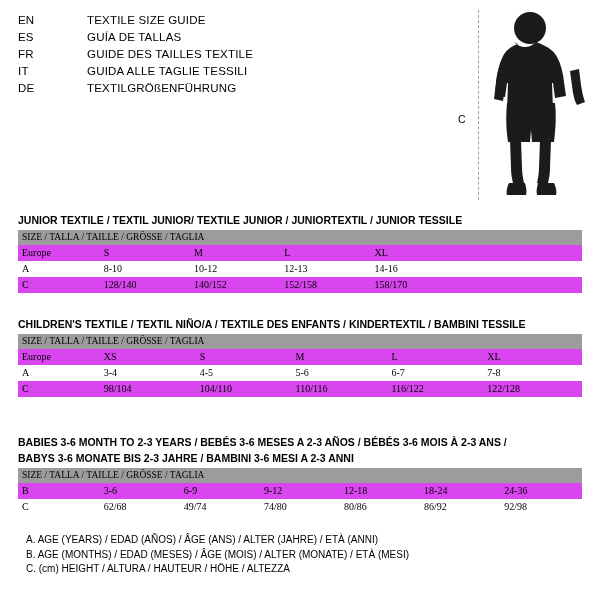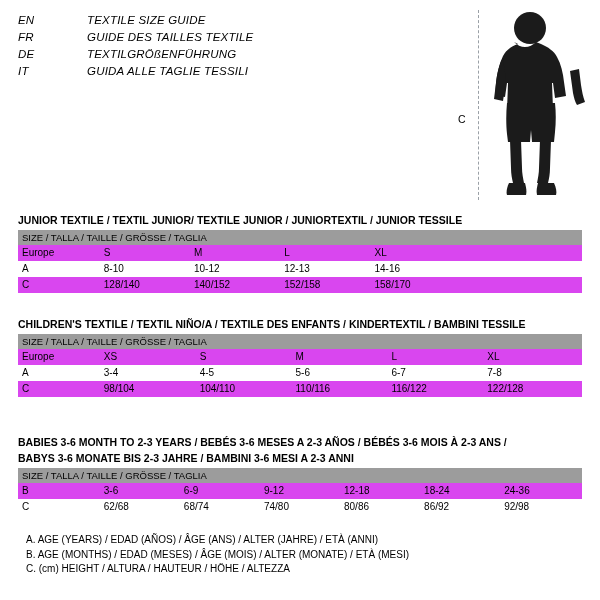--- a/index.html
+++ b/index.html
@@ -27,7 +27,6 @@
     top: 14px;
     left: 18px;
     width: 420px;
-    font-style: italic;
   }
   .hdr-row {
     display: flex;

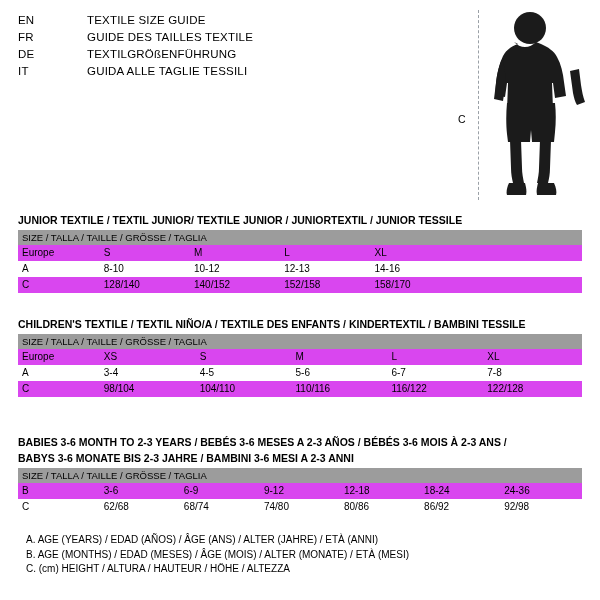--- a/index.html
+++ b/index.html
@@ -137,6 +137,10 @@
     <div class="hdr-row">
       <span class="hdr-lang">EN</span>
       <span class="hdr-title">TEXTILE SIZE GUIDE</span>
+    </div>
+    <div class="hdr-row">
+      <span class="hdr-lang">ES</span>
+      <span class="hdr-title">GUÍA DE TALLAS</span>
     </div>
     <div class="hdr-row">
       <span class="hdr-lang">FR</span>

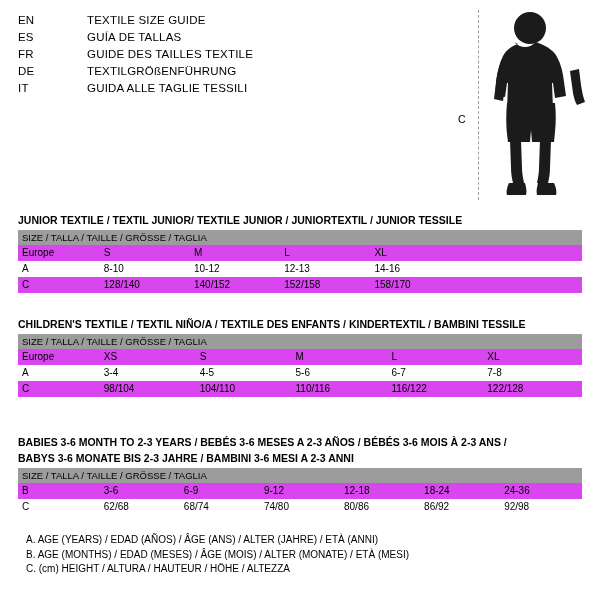--- a/index.html
+++ b/index.html
@@ -147,12 +147,12 @@
       <span class="hdr-title">GUIDE DES TAILLES TEXTILE</span>
     </div>
     <div class="hdr-row">
+      <span class="hdr-lang">IT</span>
+      <span class="hdr-title">GUIDA ALLE TAGLIE TESSILI</span>
+    </div>
+    <div class="hdr-row">
       <span class="hdr-lang">DE</span>
       <span class="hdr-title">TEXTILGRÖßENFÜHRUNG</span>
-    </div>
-    <div class="hdr-row">
-      <span class="hdr-lang">IT</span>
-      <span class="hdr-title">GUIDA ALLE TAGLIE TESSILI</span>
     </div>
   </div>
 

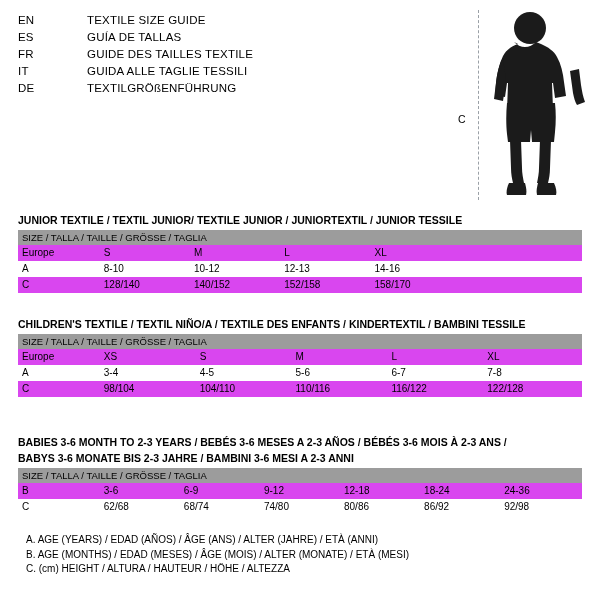--- a/index.html
+++ b/index.html
@@ -100,6 +100,7 @@
     height: 16px;
     line-height: 16px;
     vertical-align: middle;
+    font-family: Liberation Serif, serif;
   }
   tr.head-band td {
     background: #9c9c9c;

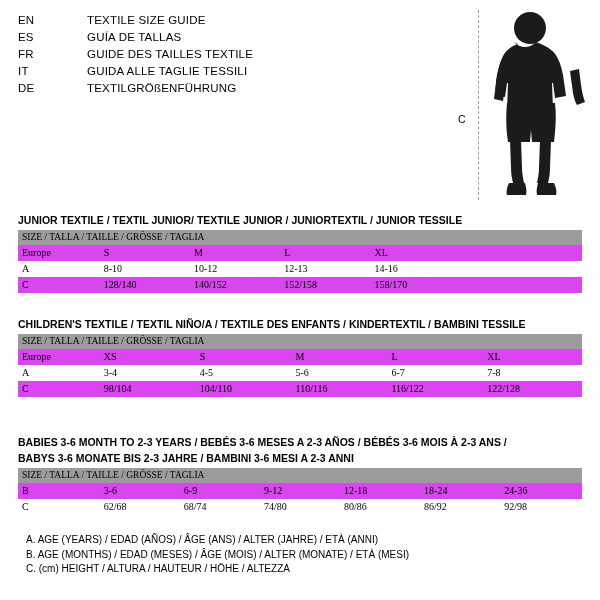--- a/index.html
+++ b/index.html
@@ -299,7 +299,7 @@
         <tr class="plain">
           <td>C</td>
           <td>62/68</td>
-          <td>68/74</td>
+          <td>49/74</td>
           <td>74/80</td>
           <td>80/86</td>
           <td>86/92</td>

